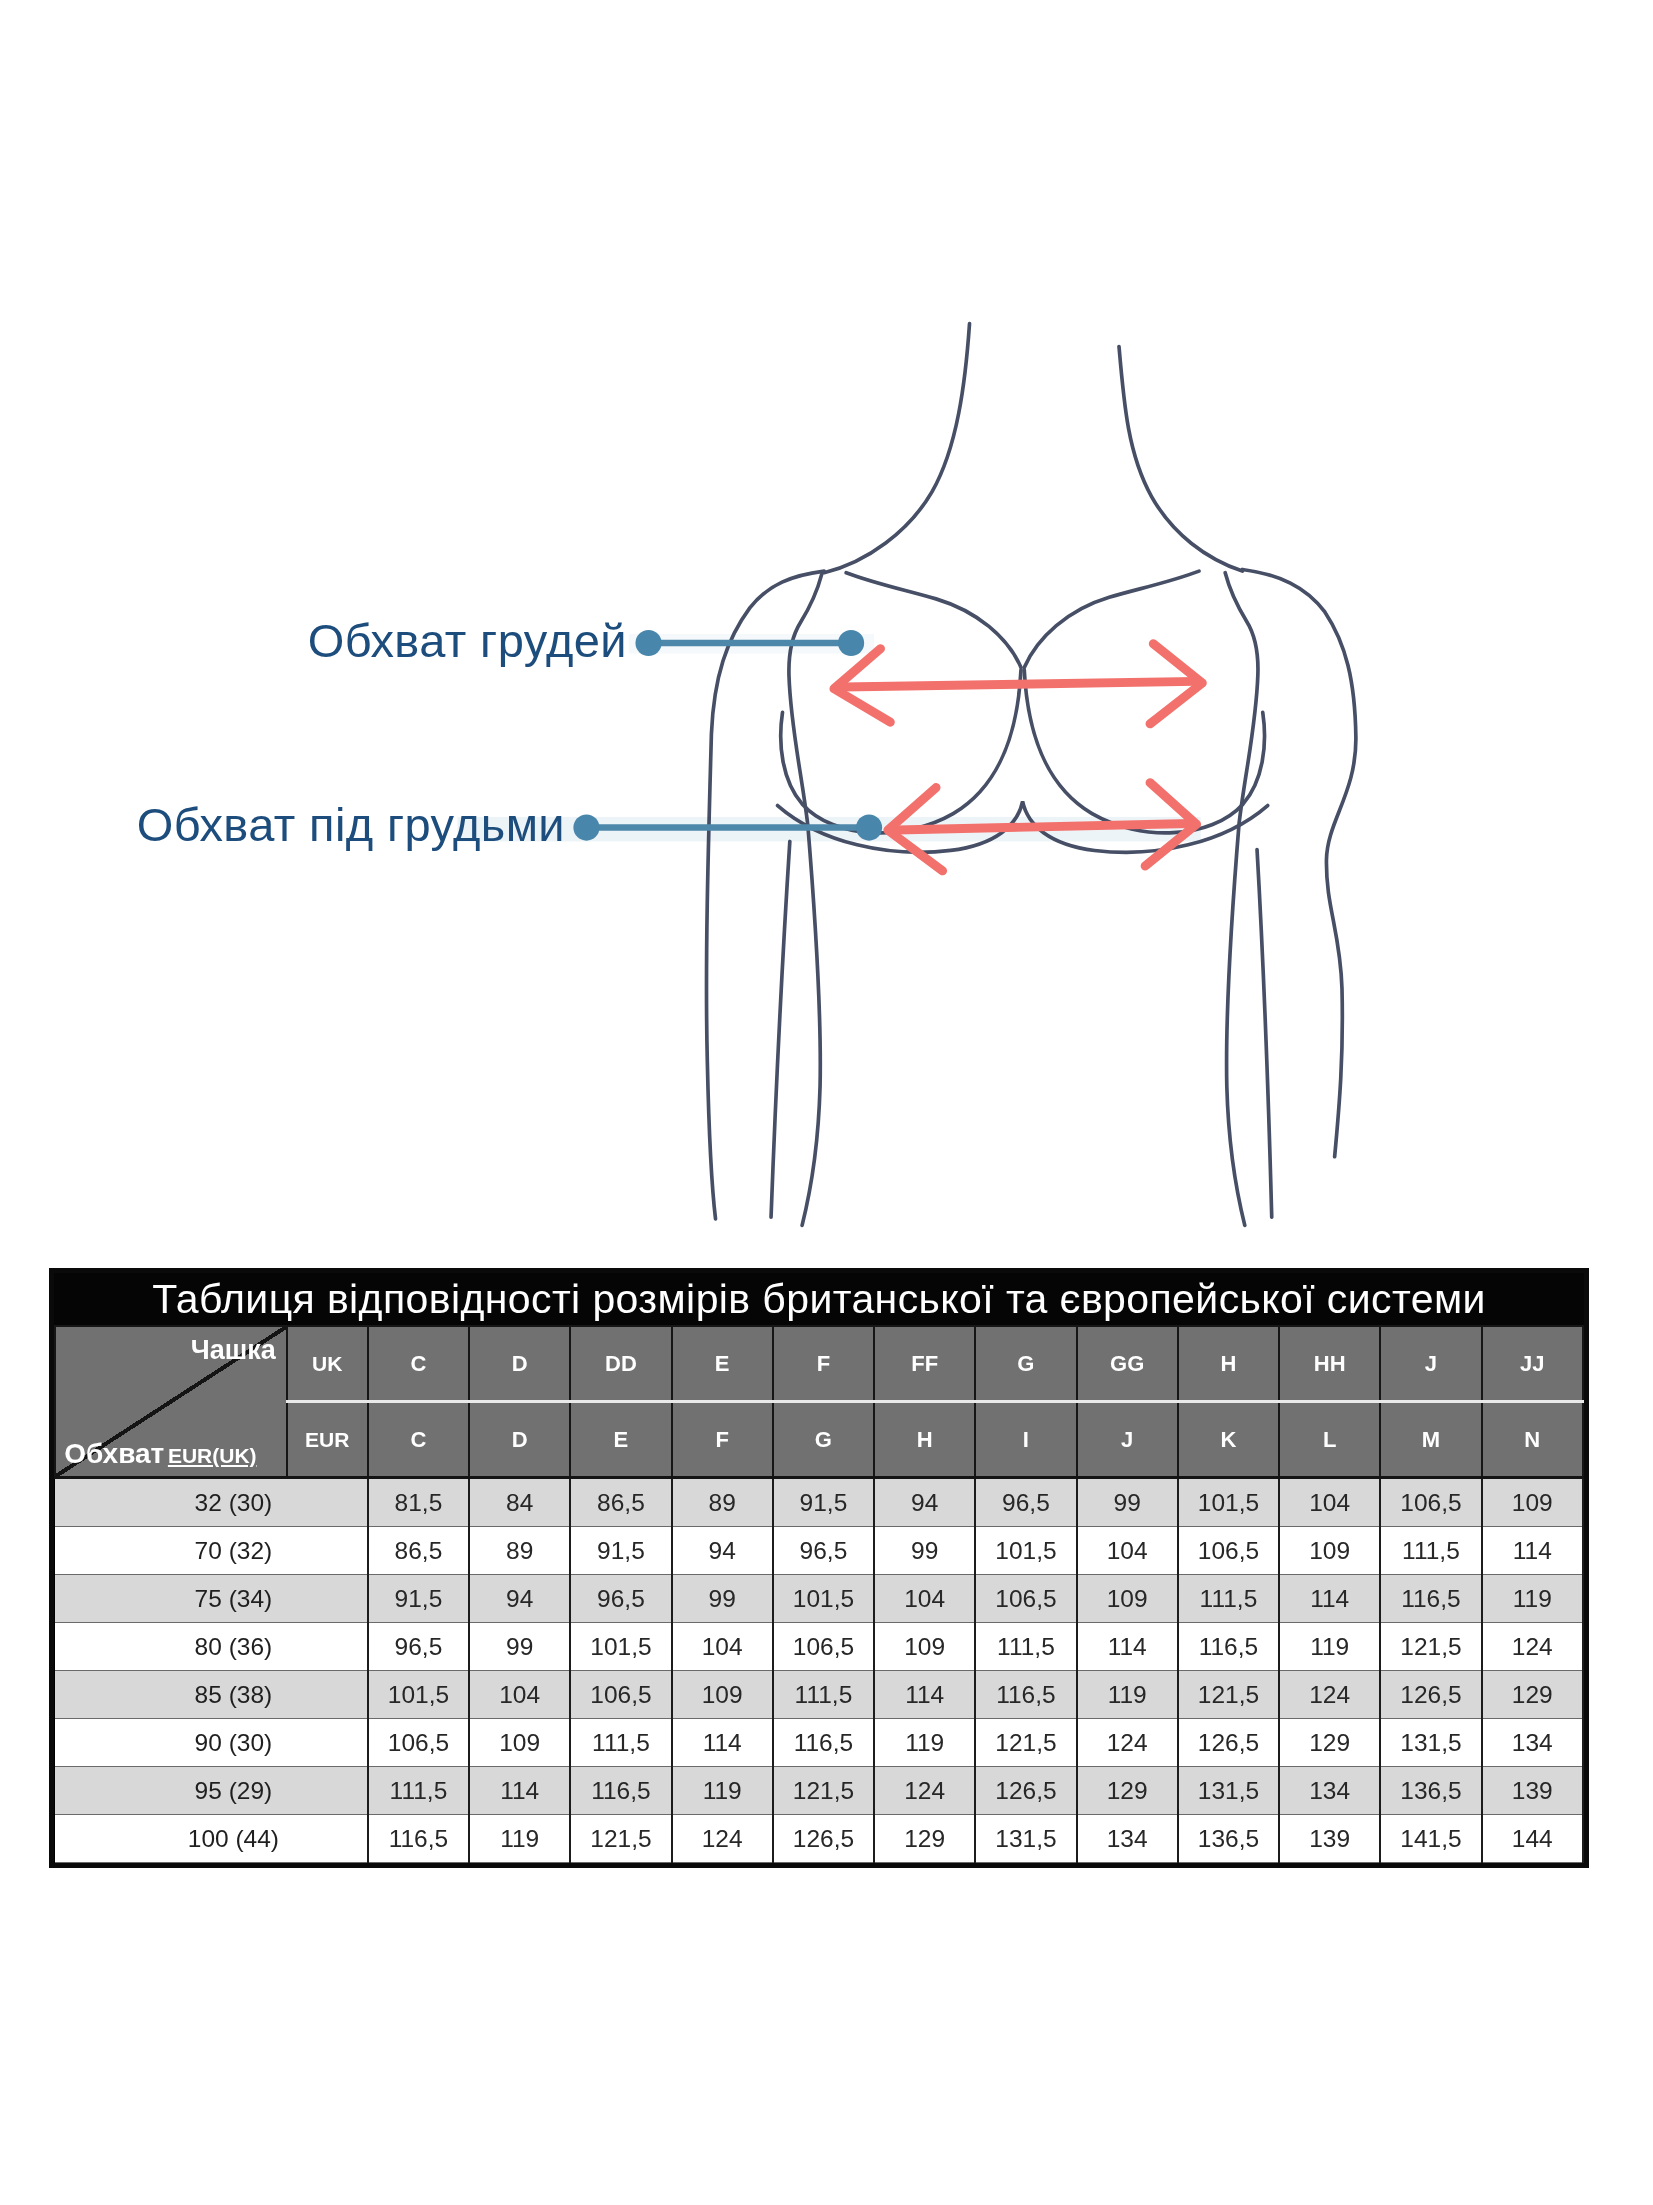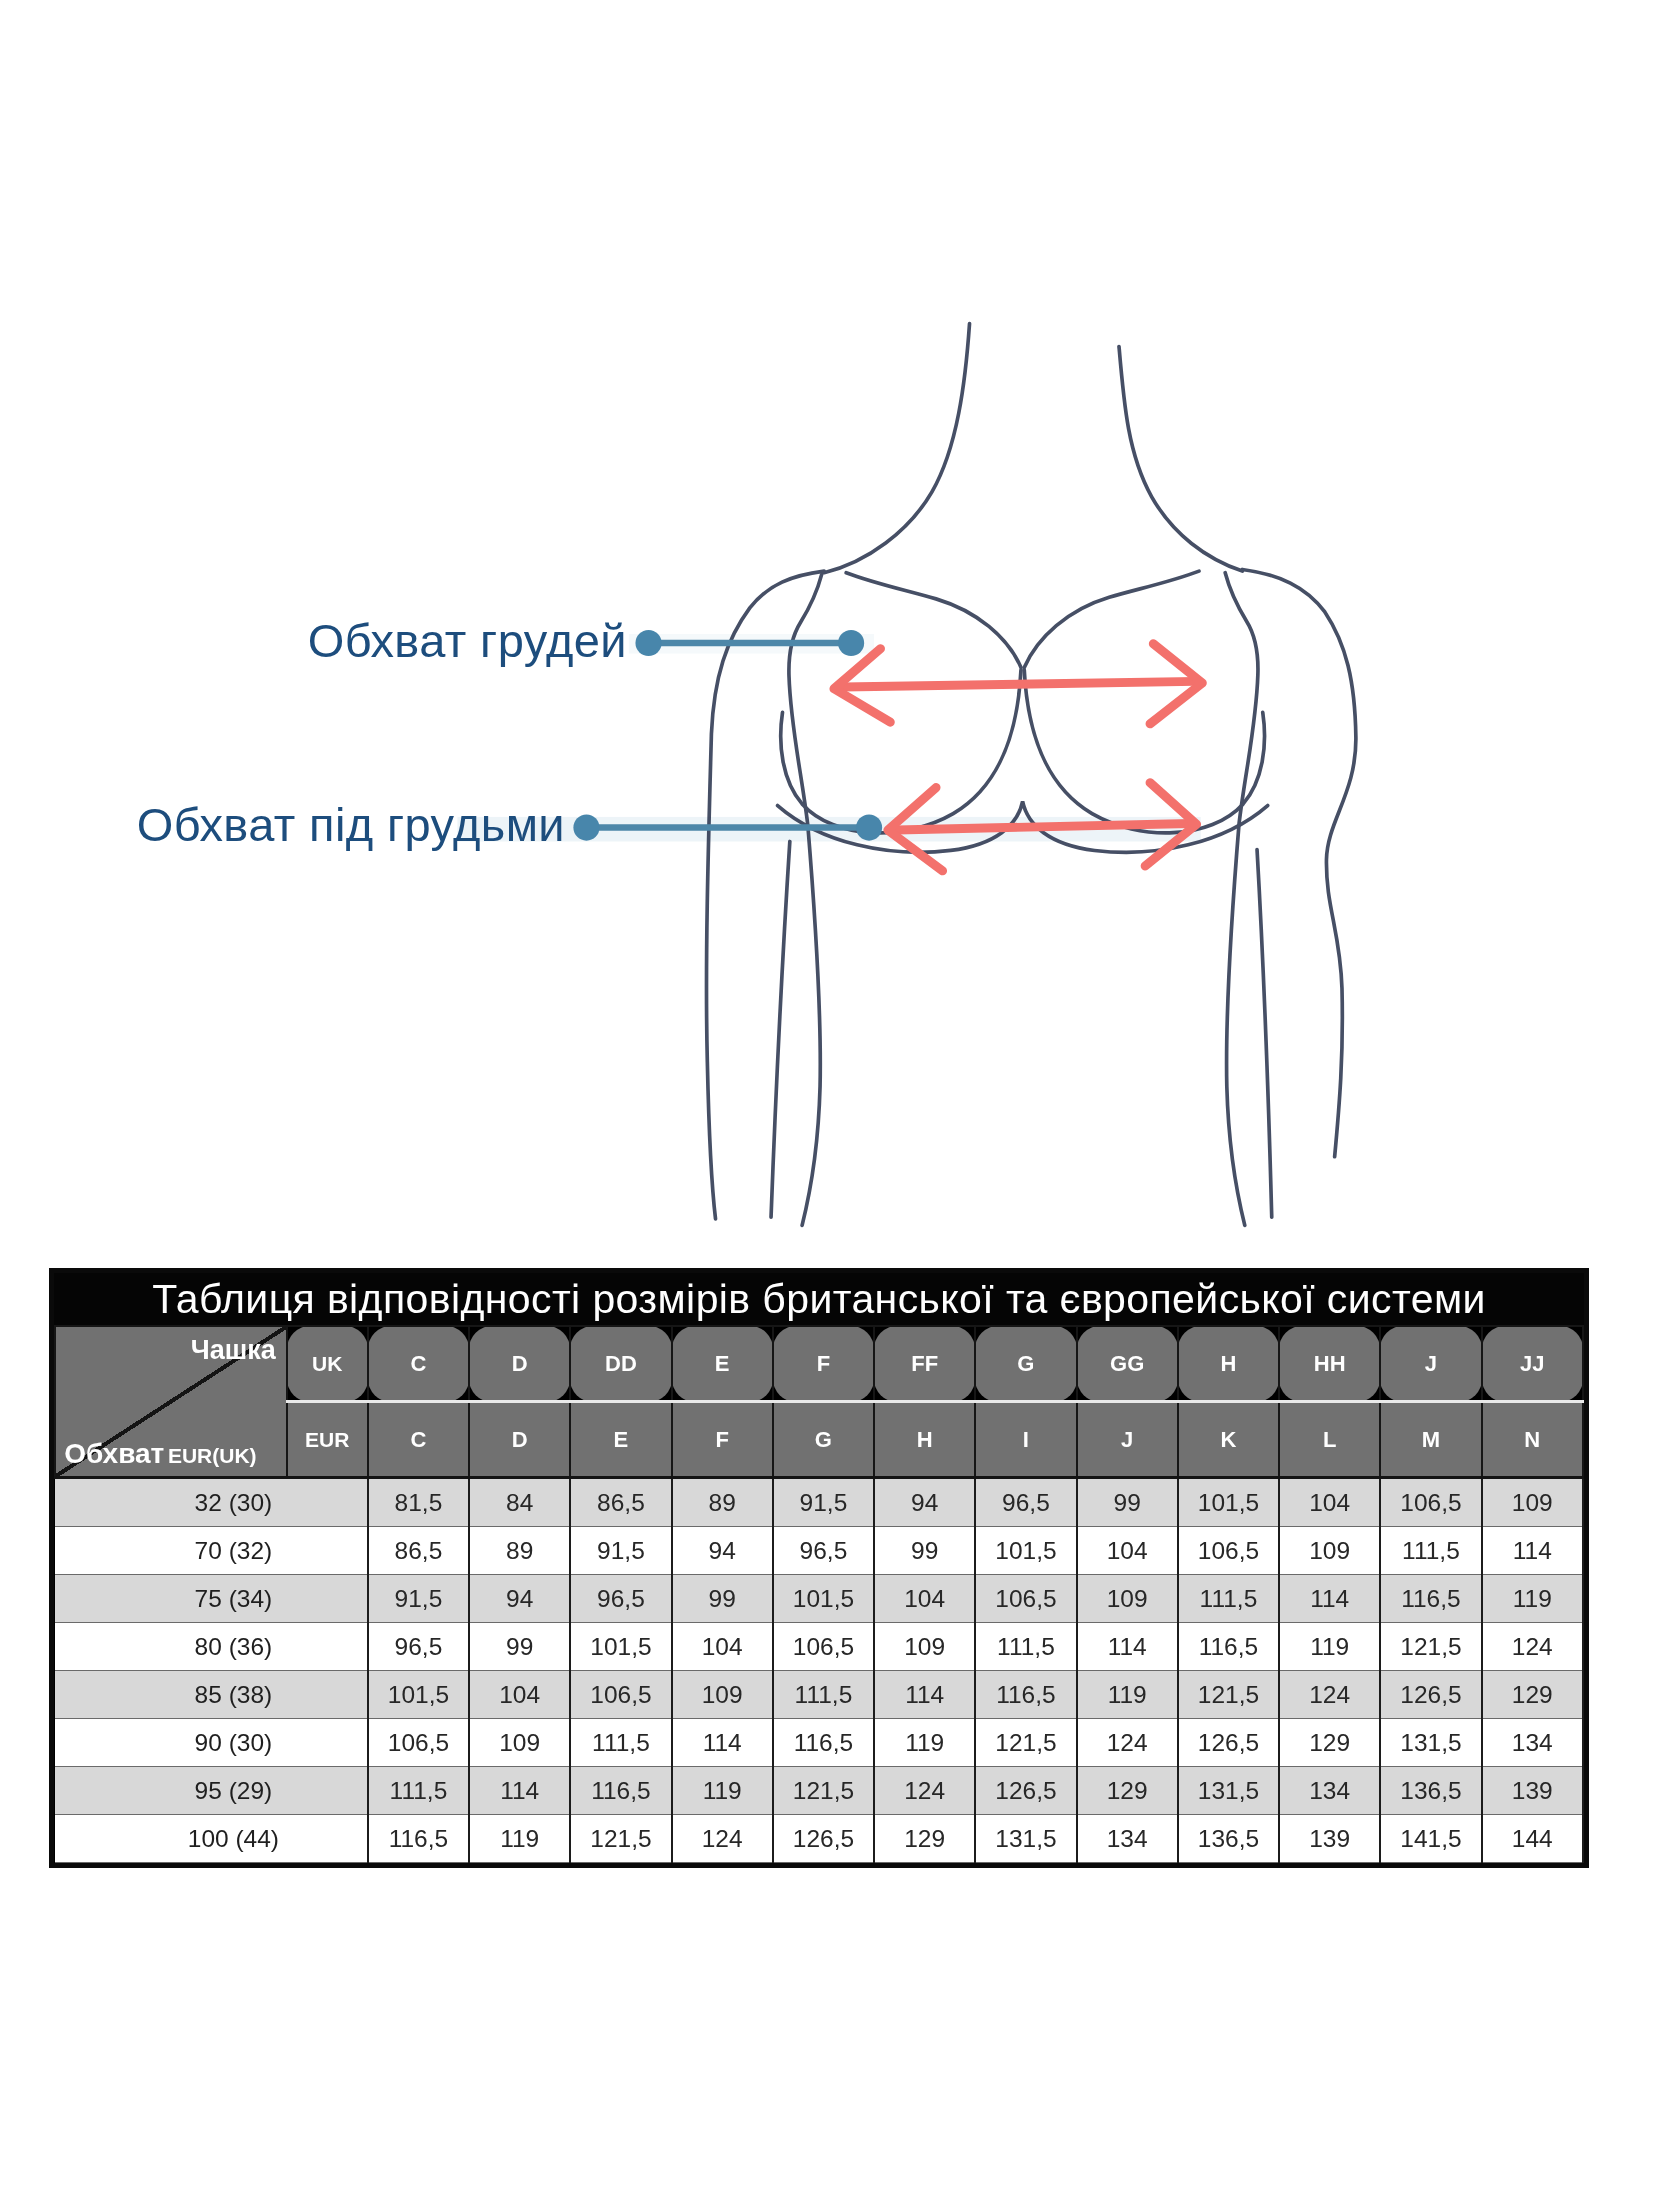--- a/index.html
+++ b/index.html
@@ -39,7 +39,7 @@
   }
   tr.uk-row td{height:73px;}
   tr.eur-row td{height:73px;}
-  tr.uk-row td.hd{border-bottom:3.3px solid #e9e9e9;border-radius:23px;}
+  tr.uk-row td.hd{border-bottom:3.3px solid #e9e9e9;}
   tr.eur-row td.hd{border-top:2.5px solid #161616;}
   td.sys{font-size:21px;}
   td.corner{

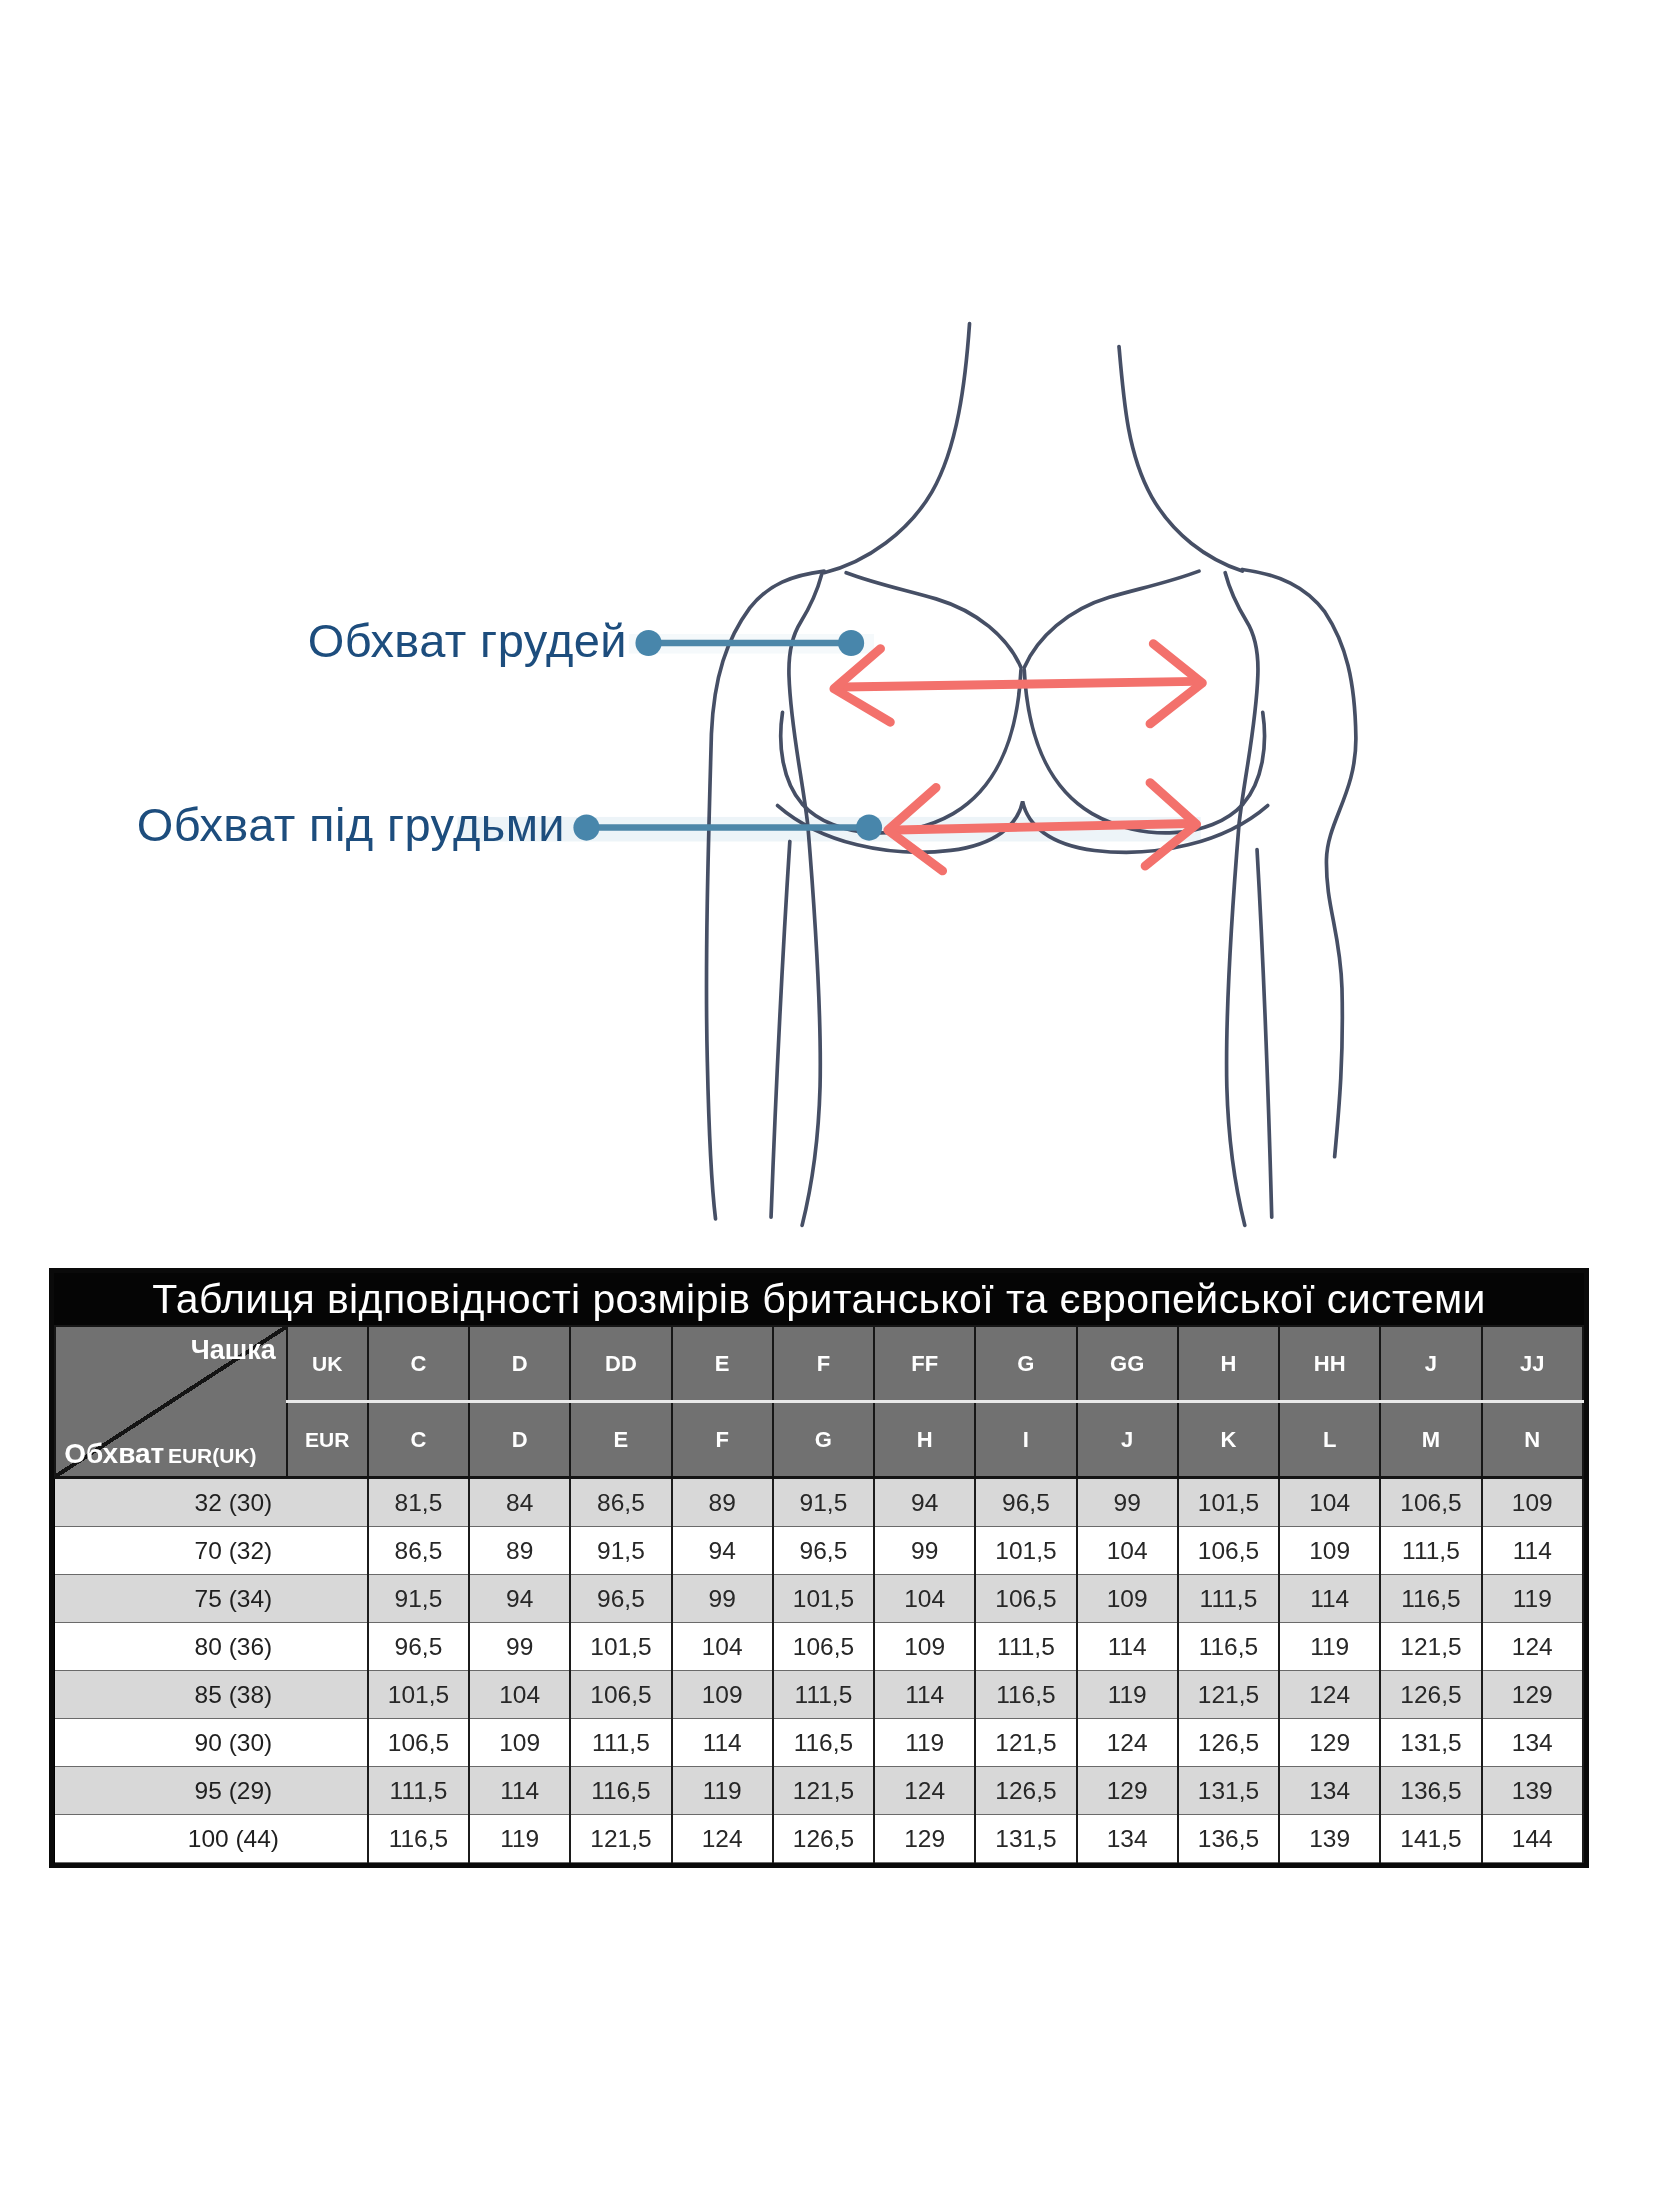--- a/index.html
+++ b/index.html
@@ -57,7 +57,7 @@
     font-weight:bold;white-space:nowrap;
   }
   .corner-bottom .main{font-size:28px;}
-  .corner-bottom .sub{font-size:21px;}
+  .corner-bottom .sub{font-size:21px;text-decoration:underline;}
   tbody td{height:47px;font-size:24.5px;color:#272727;}
   tbody td.val{
     border-left:2.5px solid #1c1c1c;border-right:2.5px solid #1c1c1c;

